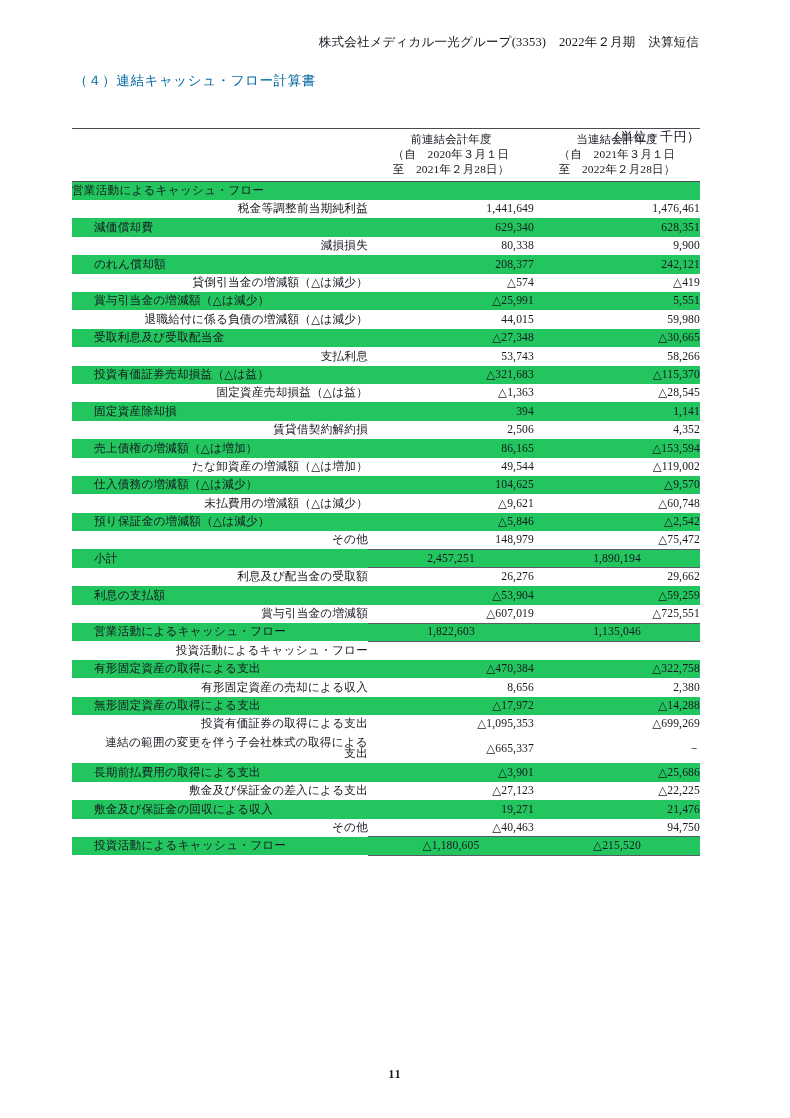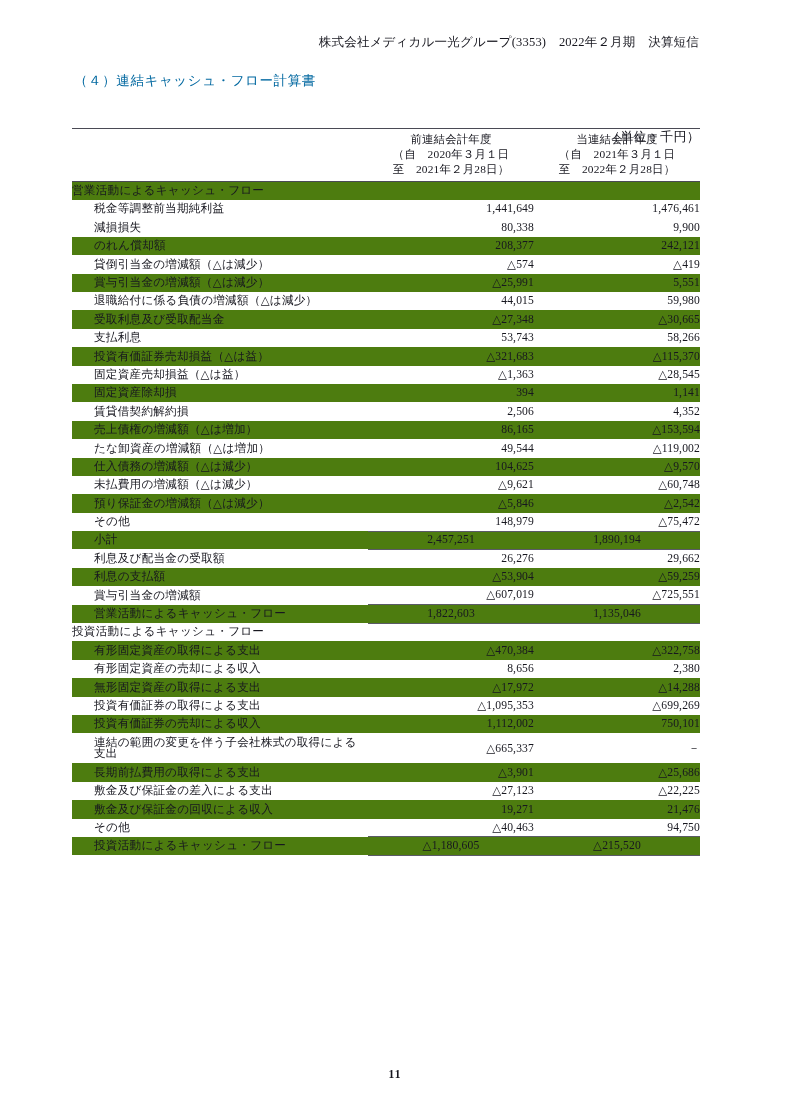--- a/index.html
+++ b/index.html
@@ -102,7 +102,7 @@
     letter-spacing: 0.15px;
     white-space: nowrap;
   }
-  tr.shaded td { background: #4d7c0f; }
+  tr.shaded td { background: #22c55e; }
   tr.plain td  { background: #ffffff; }
 
   

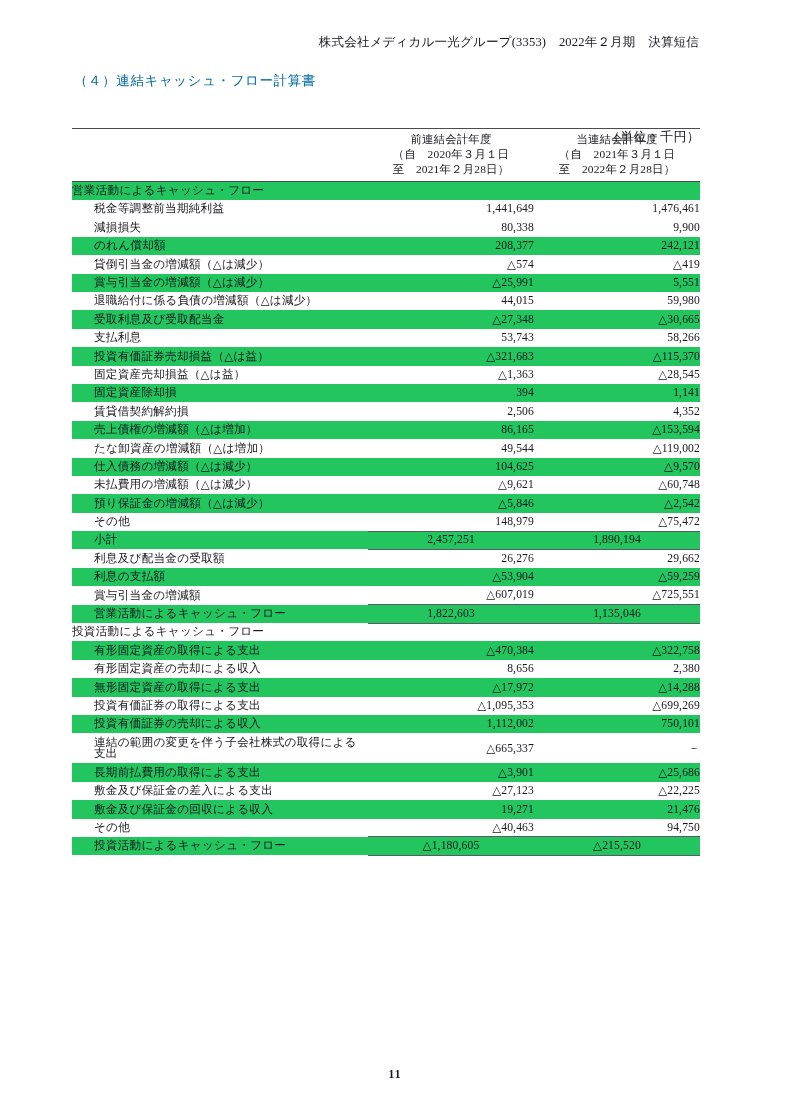--- a/index.html
+++ b/index.html
@@ -103,7 +103,7 @@
     white-space: nowrap;
   }
   tr.shaded td { background: #22c55e; }
-  tr.plain td  { background: #ffffff; }
+  tr.plain td  { background: #ffffff; text-align: right; }
 
   
   tr.rule-top td.num { border-top: 1.1px solid #5a5a66; text-align: center; }

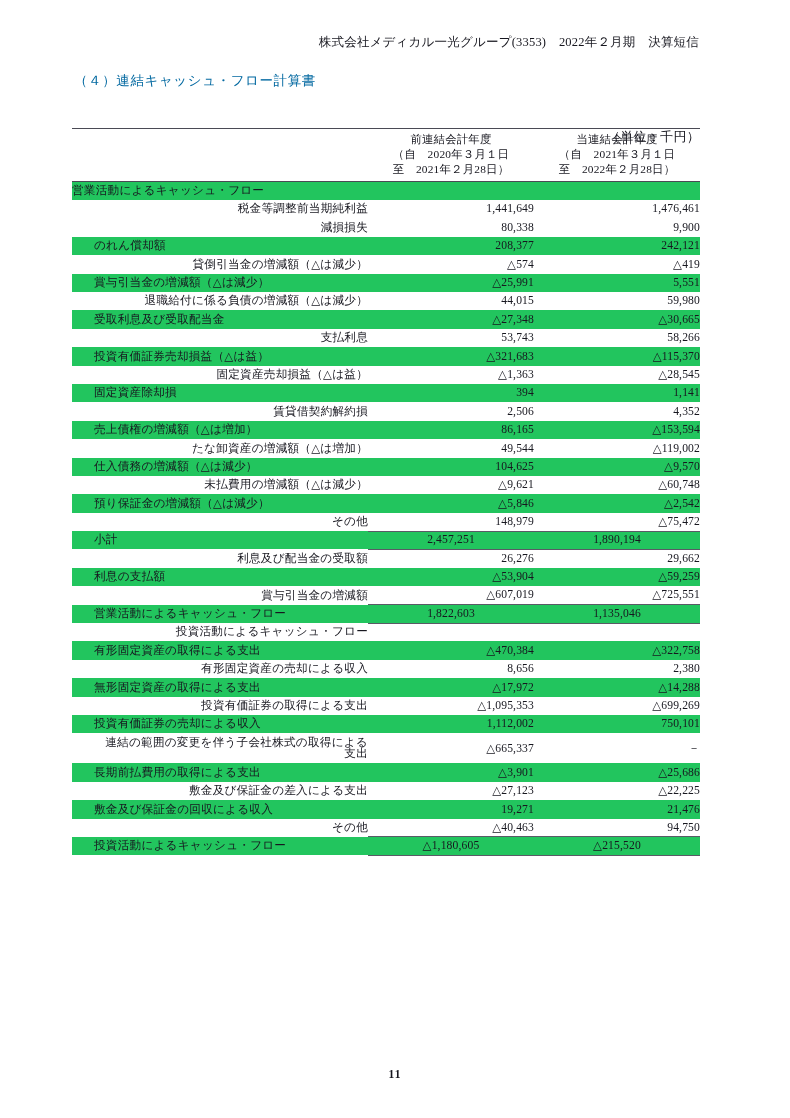--- a/index.html
+++ b/index.html
@@ -166,6 +166,11 @@
             <td class="num">1,441,649</td>
             <td class="num">1,476,461</td>
           </tr>
+          <tr class="row shaded">
+            <td class="lbl indent">減価償却費</td>
+            <td class="num">629,340</td>
+            <td class="num">628,351</td>
+          </tr>
           <tr class="row plain">
             <td class="lbl indent">減損損失</td>
             <td class="num">80,338</td>

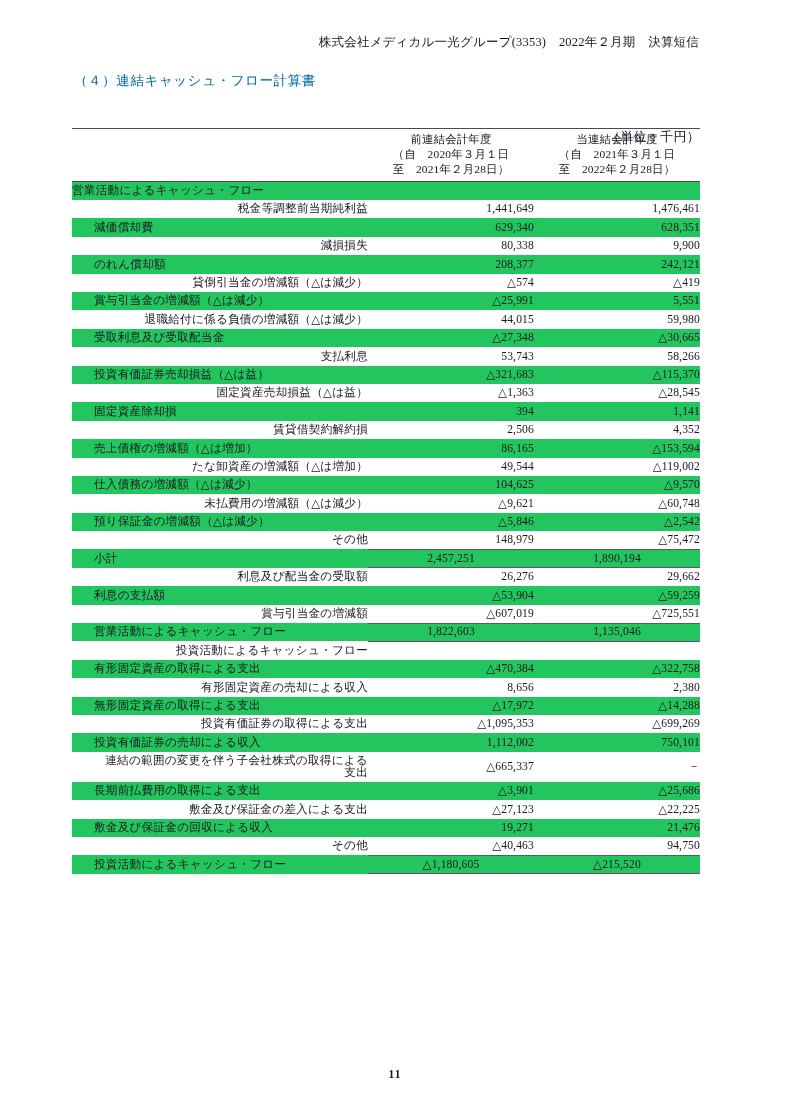--- a/index.html
+++ b/index.html
@@ -306,11 +306,6 @@
             <td class="num">△1,095,353</td>
             <td class="num">△699,269</td>
           </tr>
-          <tr class="row shaded">
-            <td class="lbl indent">投資有価証券の売却による収入</td>
-            <td class="num">1,112,002</td>
-            <td class="num">750,101</td>
-          </tr>
           <tr class="row plain tall">
             <td class="lbl indent">連結の範囲の変更を伴う子会社株式の取得による支出</td>
             <td class="num">△665,337</td>

